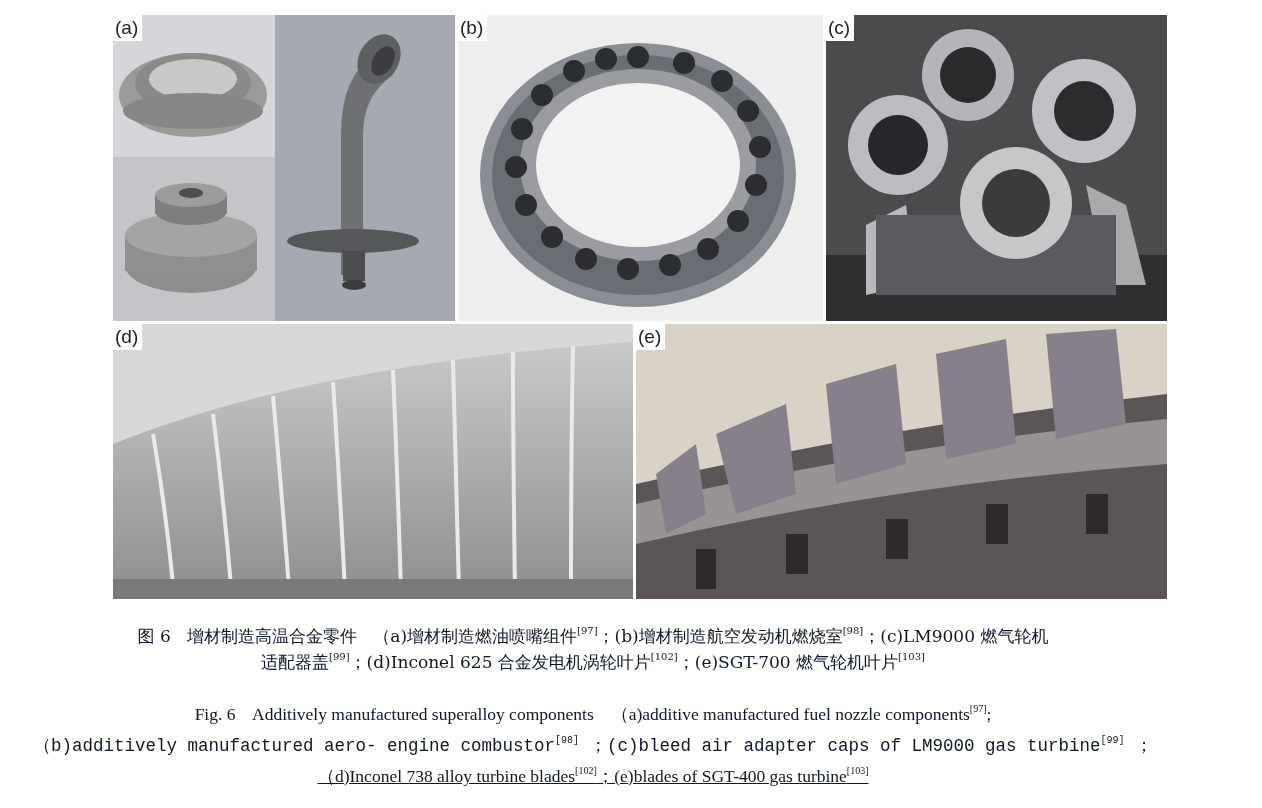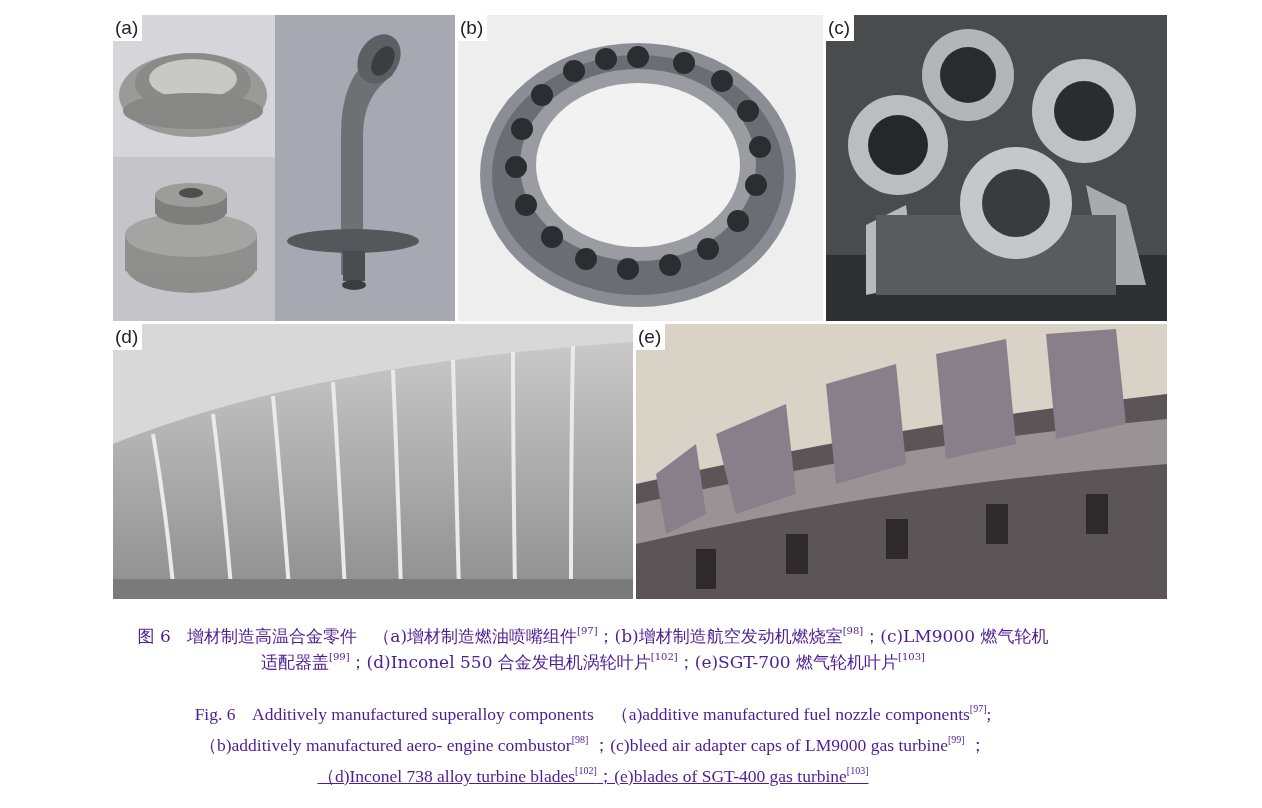--- a/index.html
+++ b/index.html
@@ -6,7 +6,7 @@
   body { width:1262px; height:808px; position:relative; overflow:hidden; font-family:"DejaVu Serif", serif; }
   .panel { position:absolute; overflow:hidden; }
   .label { position:absolute; left:0; top:0; background:#ffffff; font-family:"Liberation Sans", sans-serif; font-size:19px; color:#222; padding:3px 4px 3px 2px; line-height:20px; }
-  .cap { position:absolute; left:0; width:1186px; text-align:center; color:#4c1d95; white-space:nowrap; }
+  .cap { position:absolute; left:0; width:1186px; text-align:center; color:#0f172a; white-space:nowrap; }
   .cap-cn { font-family:"DejaVu Serif", serif; font-size:17px; }
   .cap-en { font-family:"Liberation Serif", serif; font-size:17.5px; }
   sup { font-size:10px; vertical-align:8px; line-height:0; }

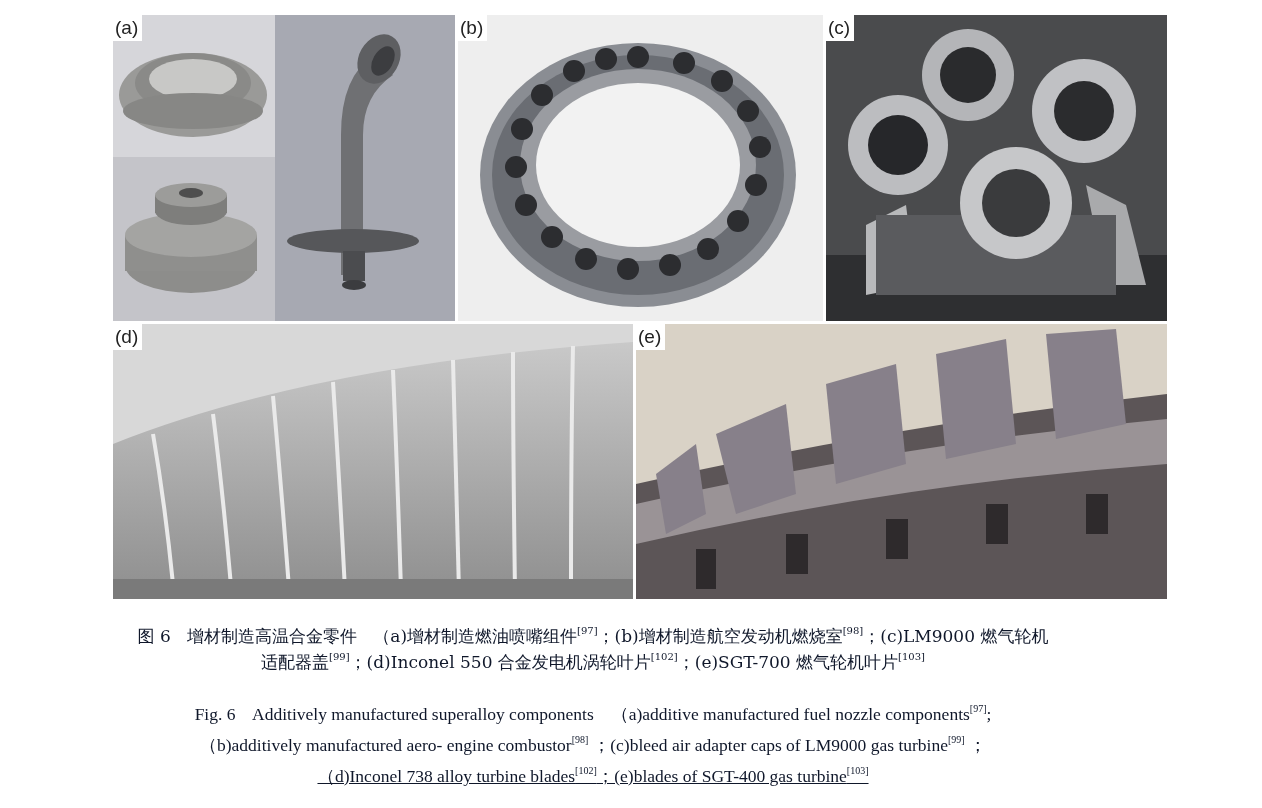--- a/index.html
+++ b/index.html
@@ -150,7 +150,7 @@
   <span>（a)增材制造燃油喷嘴组件</span><sup>[97]</sup><span>；(b)增材制造航空发动机燃烧室</span><sup>[98]</sup><span>；(c)LM9000 燃气轮机</span>
 </div>
 <div class="cap cap-cn" style="top:651px;">
-  <span>适配器盖</span><sup>[99]</sup><span>；(d)Inconel 550 合金发电机涡轮叶片</span><sup>[102]</sup><span>；(e)SGT-700 燃气轮机叶片</span><sup>[103]</sup>
+  <span>适配器盖</span><sup>[99]</sup><span>；(d)Inconel 625 合金发电机涡轮叶片</span><sup>[102]</sup><span>；(e)SGT-700 燃气轮机叶片</span><sup>[103]</sup>
 </div>
 
 <div class="cap cap-en" style="top:702px;">

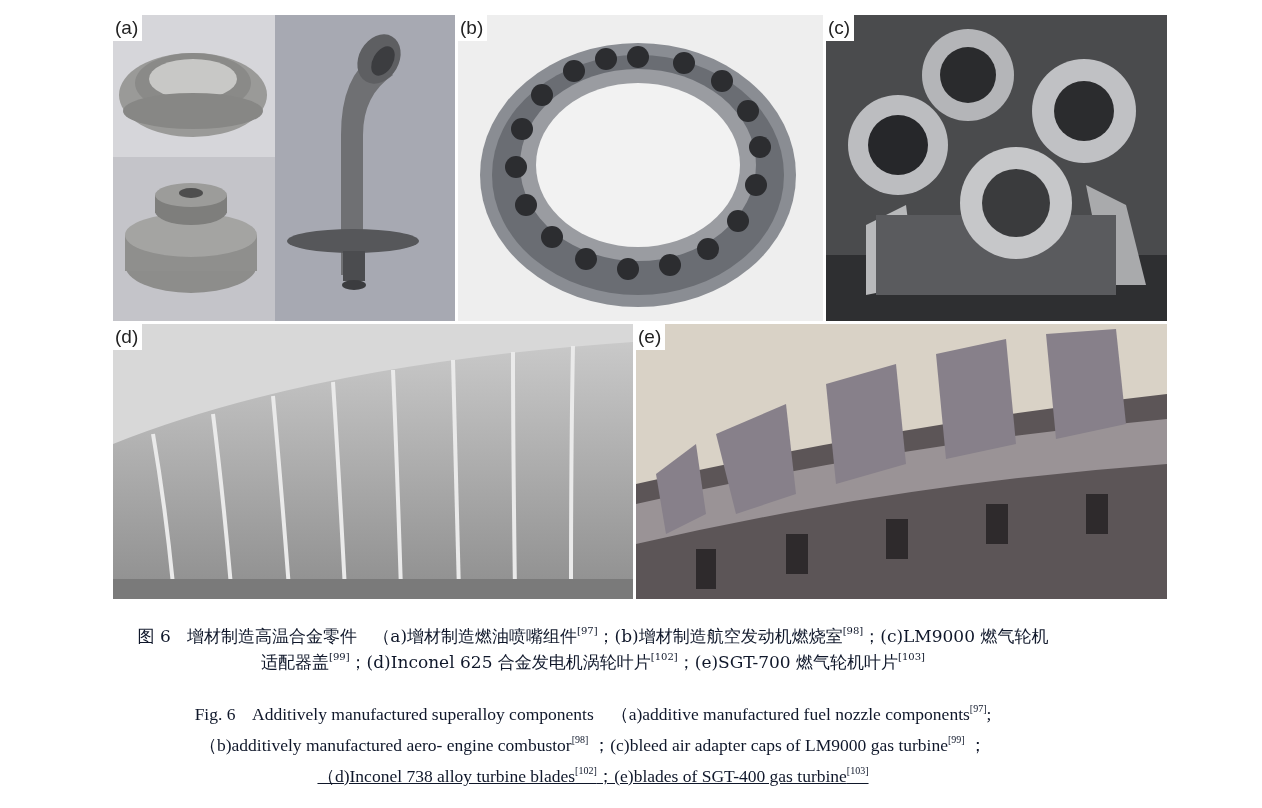--- a/index.html
+++ b/index.html
@@ -158,7 +158,7 @@
   <span>Additively manufactured superalloy components</span>&nbsp;&nbsp;&nbsp;
   <span>（a)additive manufactured fuel nozzle components</span><sup>[97]</sup><span>;</span>
 </div>
-<div class="cap cap-en" style="top:733px;">
+<div class="cap cap-en" style="top:733px;font-family:Liberation Mono, monospace;">
   <span>（b)additively manufactured aero- engine combustor</span><sup>[98]</sup>&nbsp;<span>；(c)bleed air adapter caps of LM9000 gas turbine</span><sup>[99]</sup>&nbsp;<span>；</span>
 </div>
 <div class="cap cap-en" style="top:764px;text-decoration:underline;">

